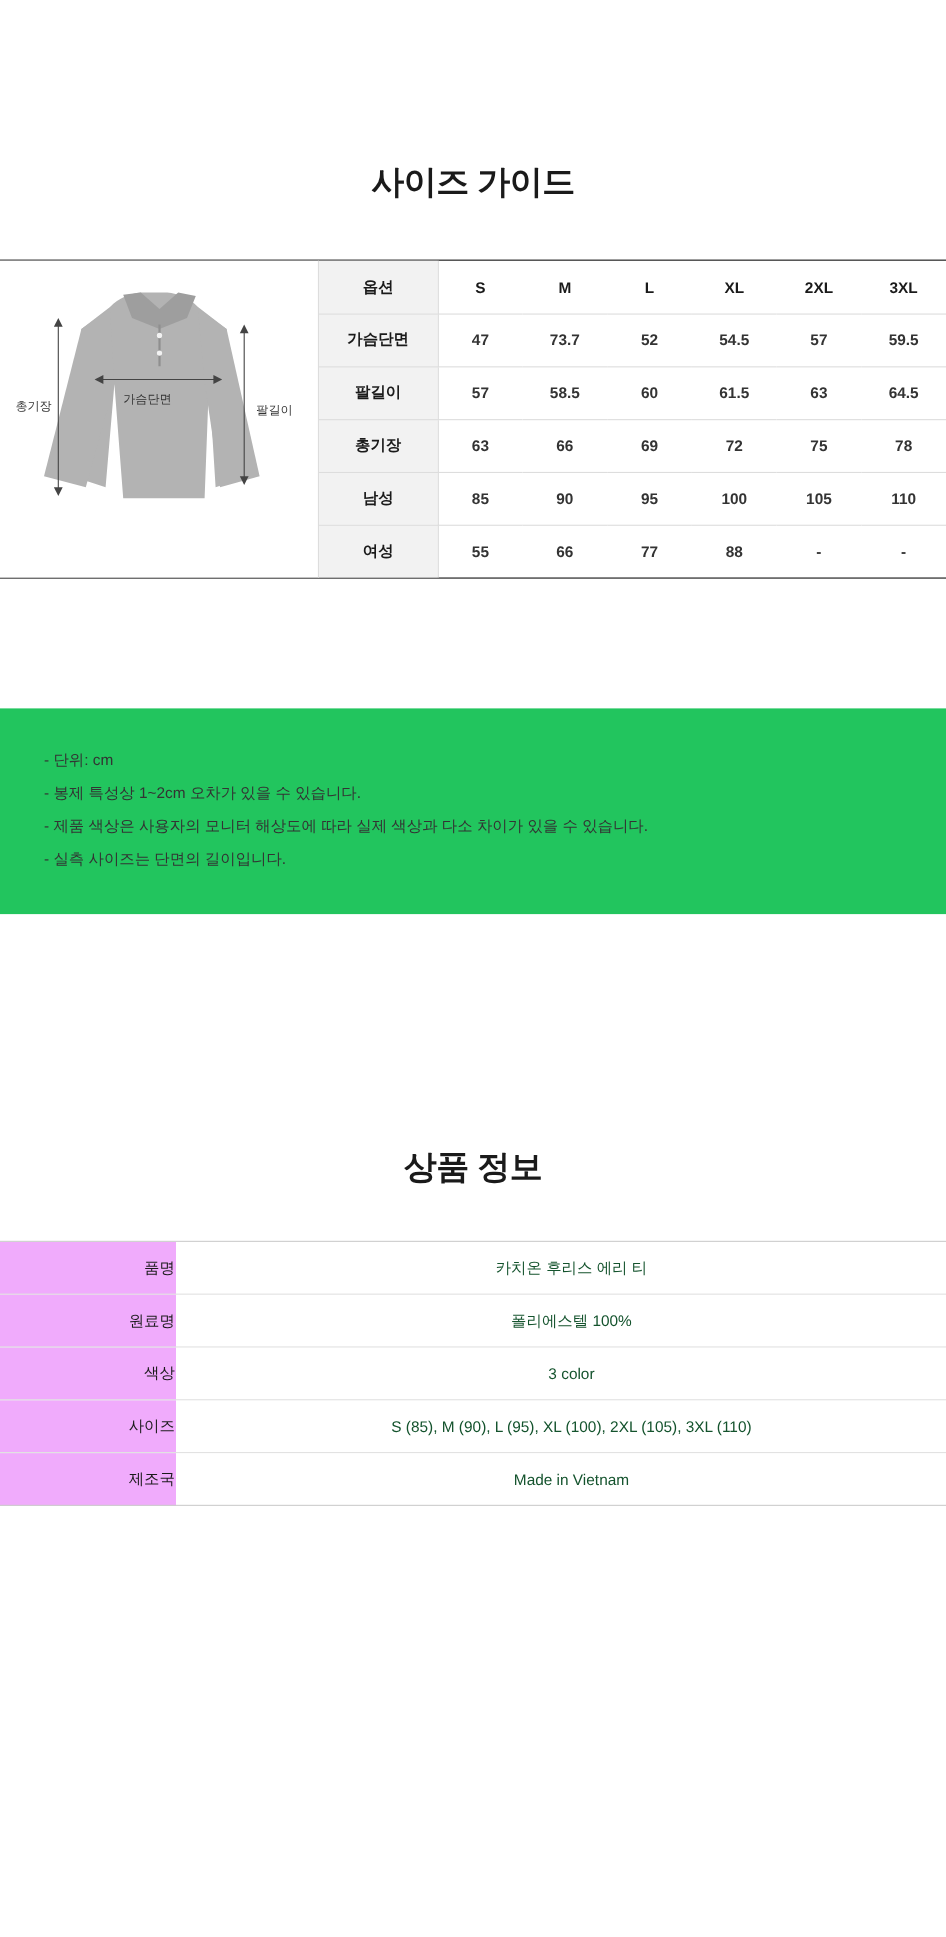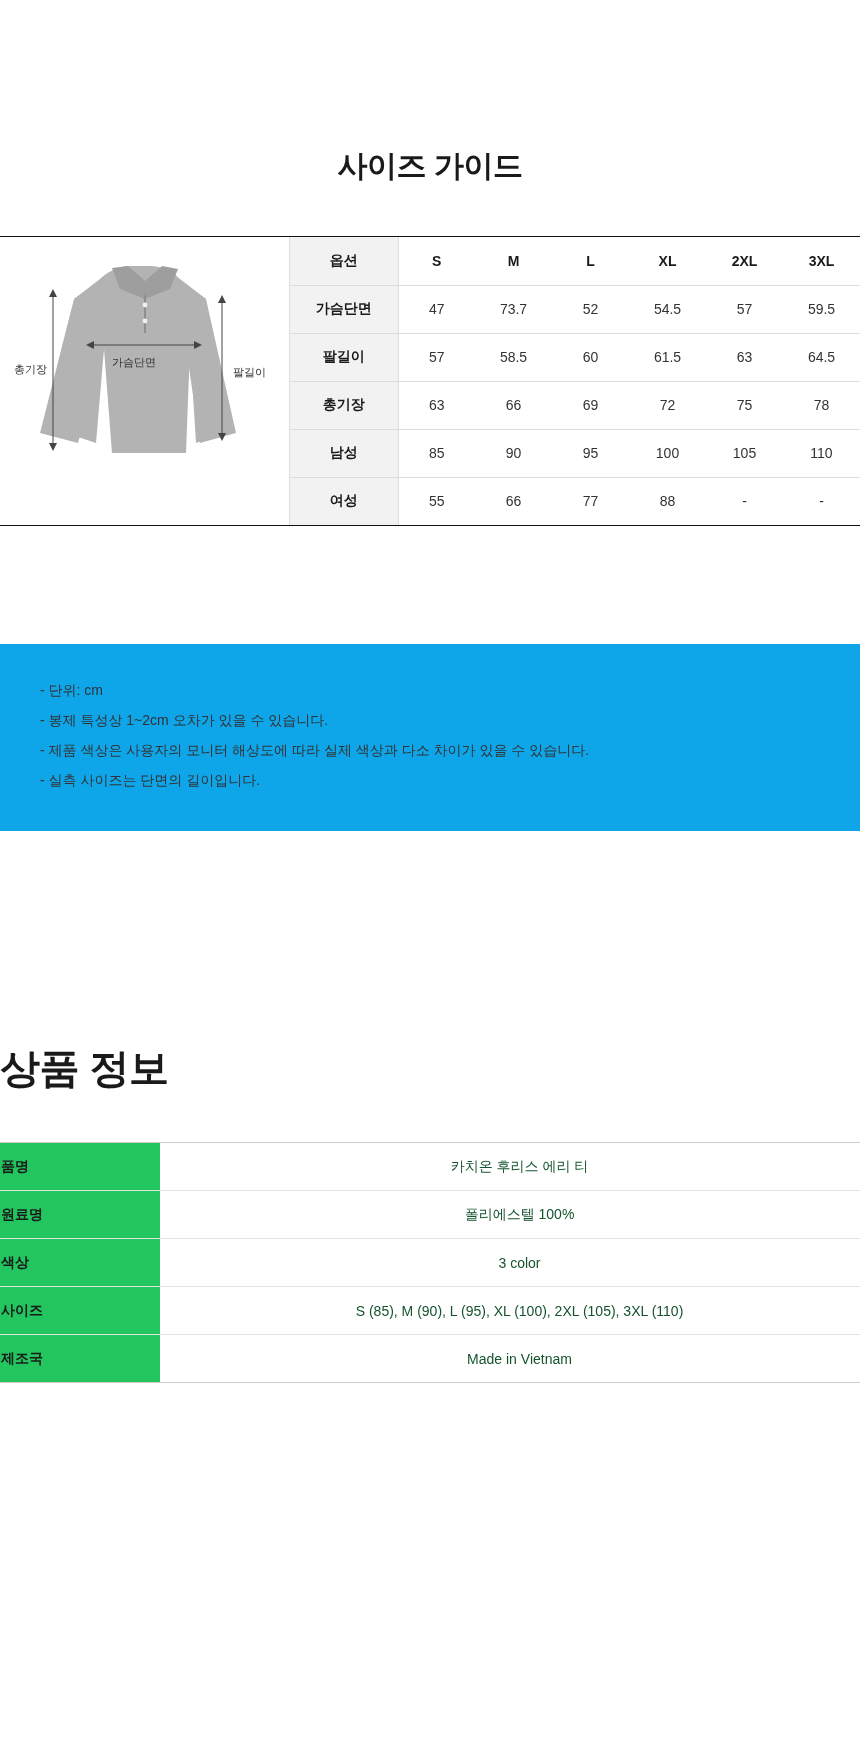--- a/index.html
+++ b/index.html
@@ -81,7 +81,7 @@
     height: 48px;
     text-align: center;
     font-size: 14px;
-    font-weight: normal;
+    font-weight: bold;
     color: #333333;
   }
   .size-table thead th {

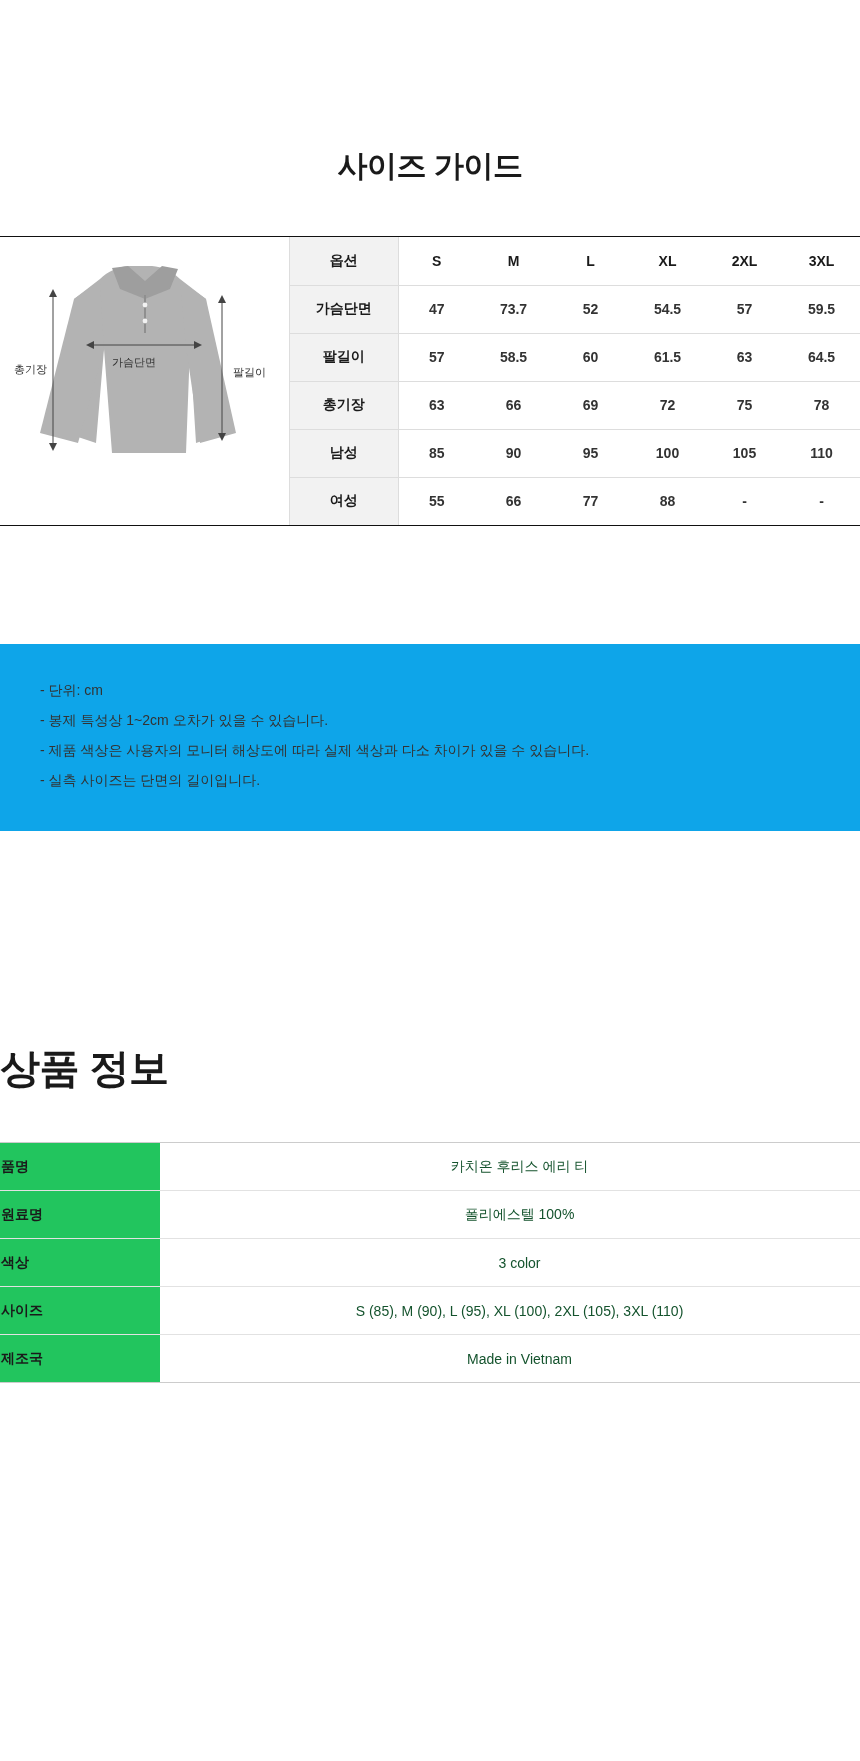--- a/index.html
+++ b/index.html
@@ -107,7 +107,7 @@
   
   .notes {
     margin-top: 118px;
-    background: #0ea5e9;
+    background: #22c55e;
     width: 860px;
     padding: 36px 40px 40px 40px;
   }

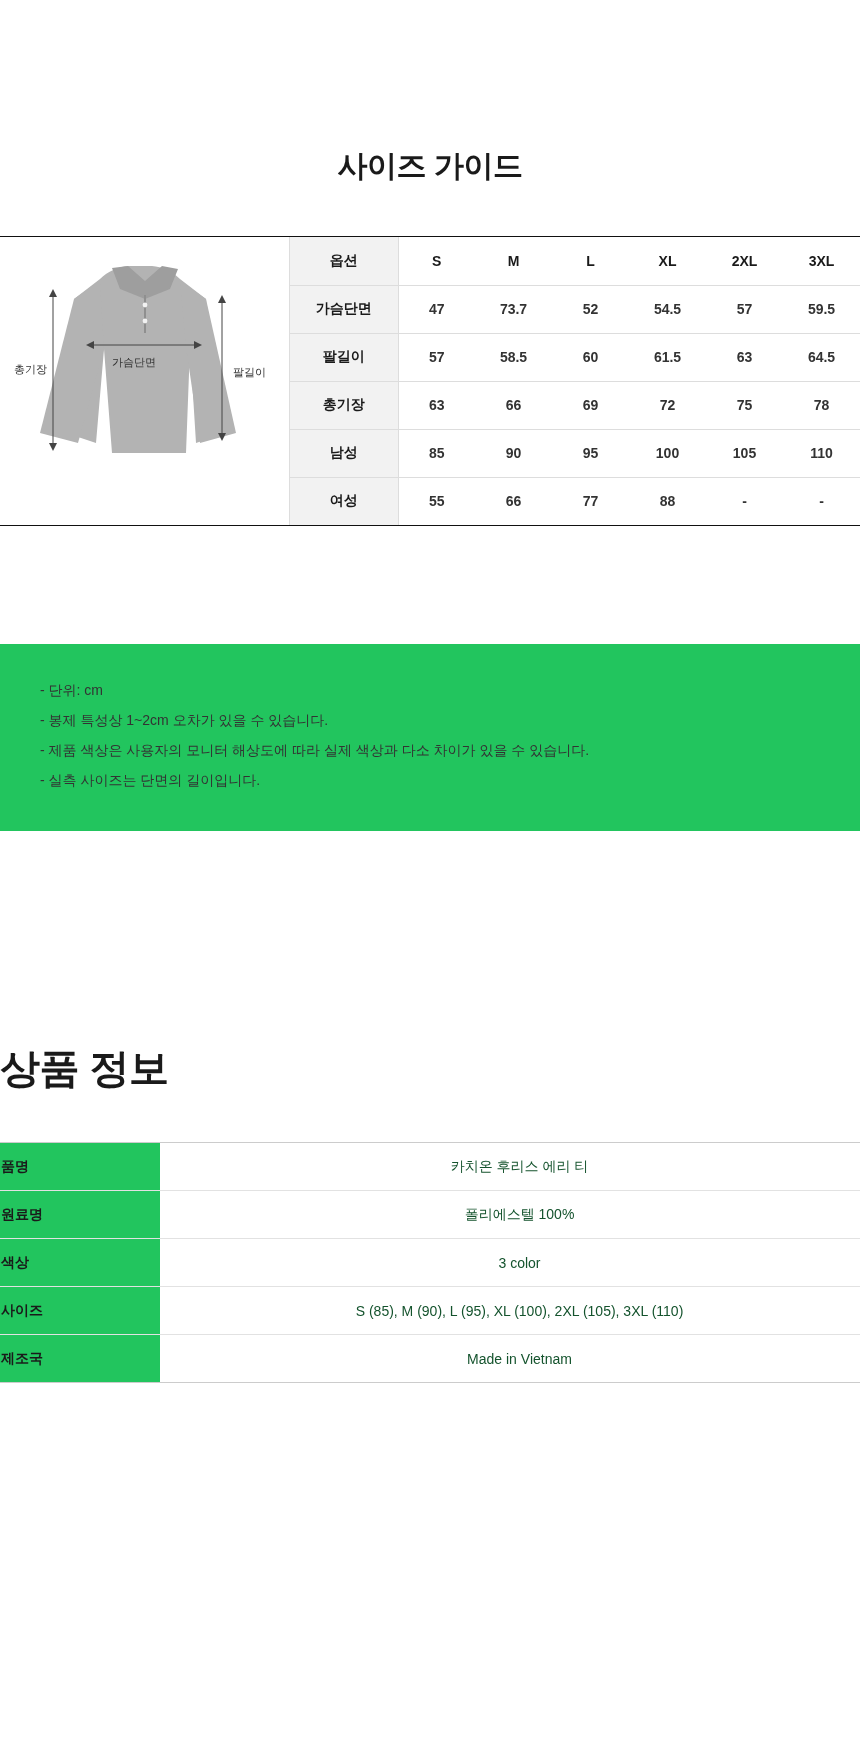--- a/index.html
+++ b/index.html
@@ -121,8 +121,8 @@
 
   
   .info-title {
-    text-align: left;
-    font-size: 40px;
+    text-align: center;
+    font-size: 30px;
     font-weight: bold;
     color: #1a1a1a;
     letter-spacing: -0.5px;

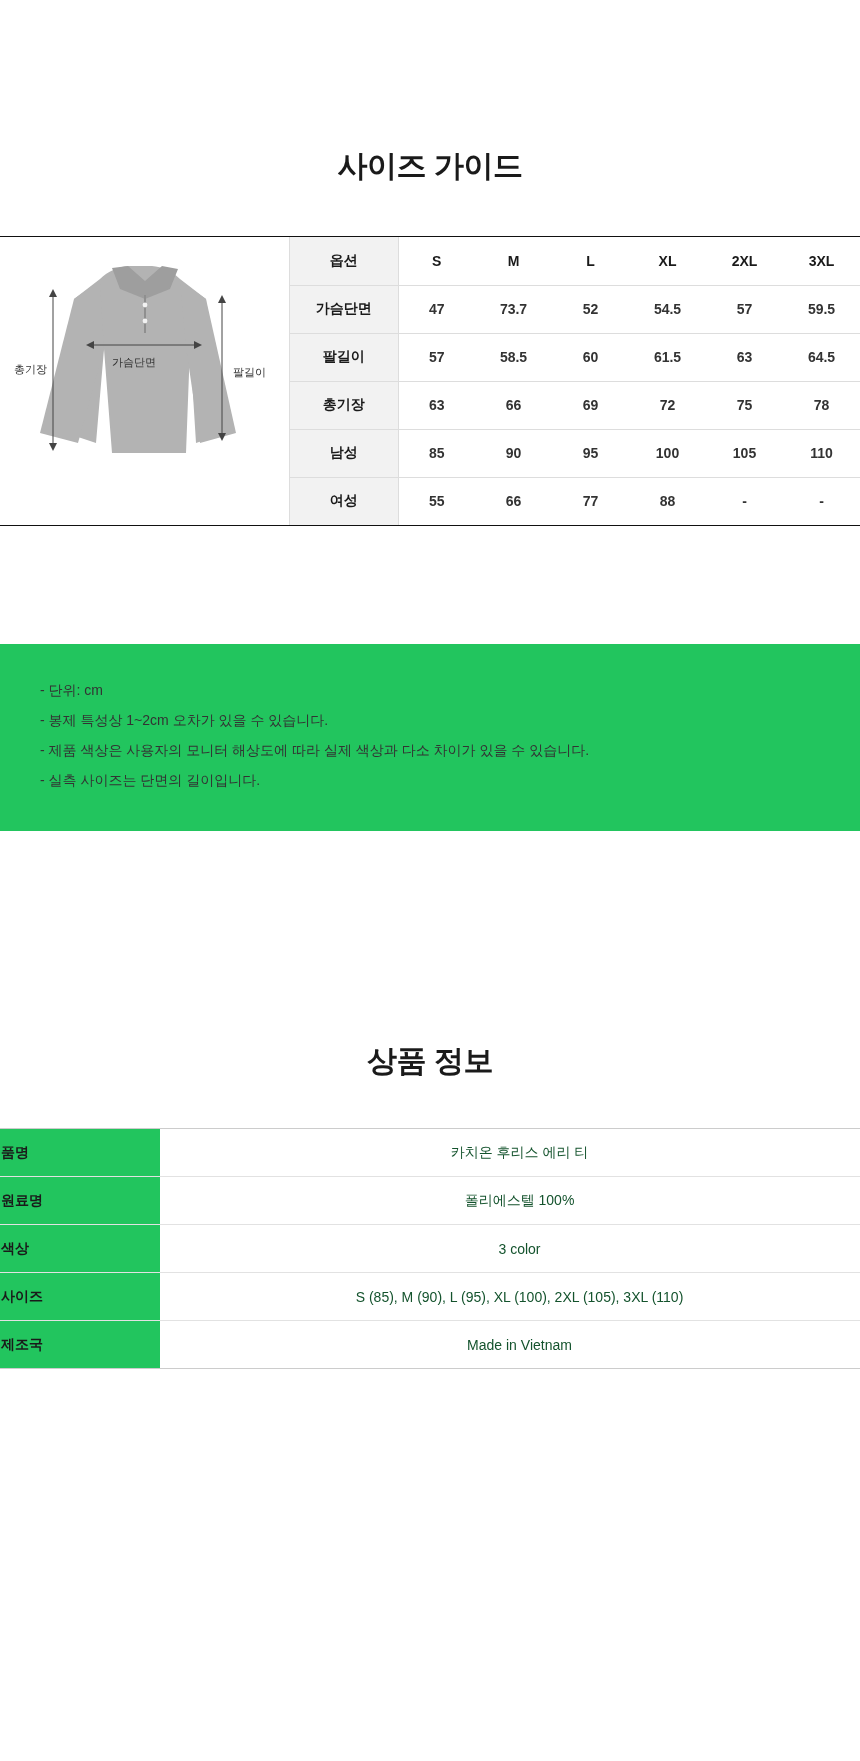--- a/index.html
+++ b/index.html
@@ -138,11 +138,11 @@
   }
   .info-table th {
     width: 160px;
-    background: #22c55e;
+    background: #f0abfc;
     font-size: 14px;
-    font-weight: bold;
-    color: #1a1a1a;
-    text-align: left;
+    font-weight: normal;
+    color: #1a1a1a;
+    text-align: right;
     height: 48px;
     border-bottom: 1px solid #e2e2e2;
   }

